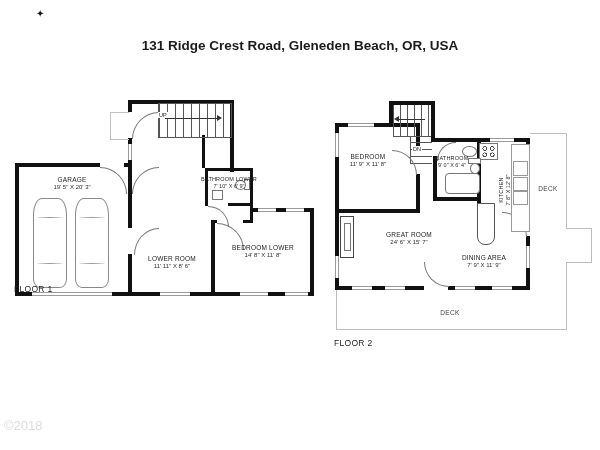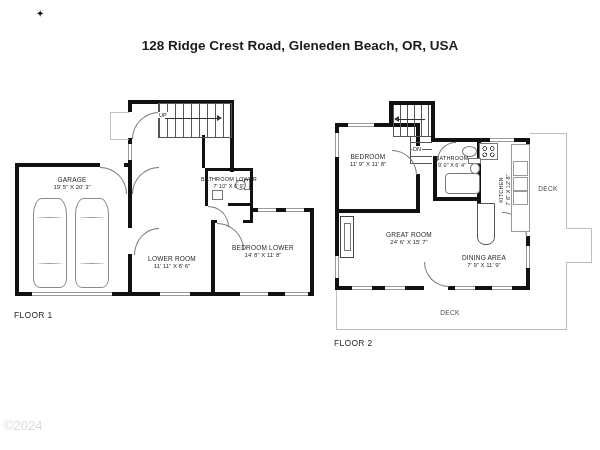--- a/index.html
+++ b/index.html
@@ -44,7 +44,7 @@
 <div class="canvas">
 
   <span class="sparkle">✦</span>
-  <div class="title">128 Ridge Crest Road, Gleneden Beach, OR, USA</div>
+  <div class="title">131 Ridge Crest Road, Gleneden Beach, OR, USA</div>
 
   <div>
 

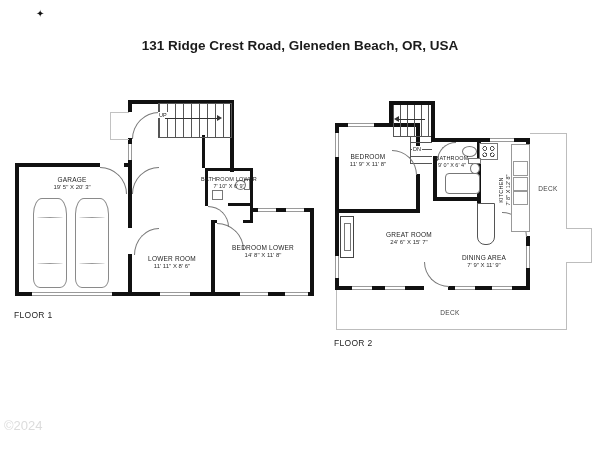--- a/index.html
+++ b/index.html
@@ -130,7 +130,7 @@
       <span class="rname" style="font-size:5.5px">BATHROOM LOWER</span>
       <span class="rdims" style="font-size:5.5px">7' 10" X 6' 9"</span>
     </div>
-    <div class="floorlabel" style="left:14px;top:310px">FLOOR 1</div>
+    <div class="floorlabel" style="left:14px;top:284px">FLOOR 1</div>
   </div>
 
   <div>

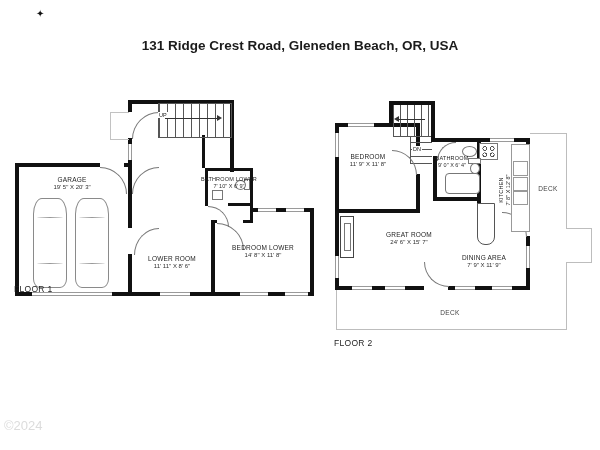--- a/index.html
+++ b/index.html
@@ -242,7 +242,7 @@
     <div class="floorlabel" style="left:334px;top:338px">FLOOR 2</div>
   </div>
 
-  <div class="watermark">©2024</div>
+  <div class="watermark">©2018</div>
 </div>
 
 </body></html>

